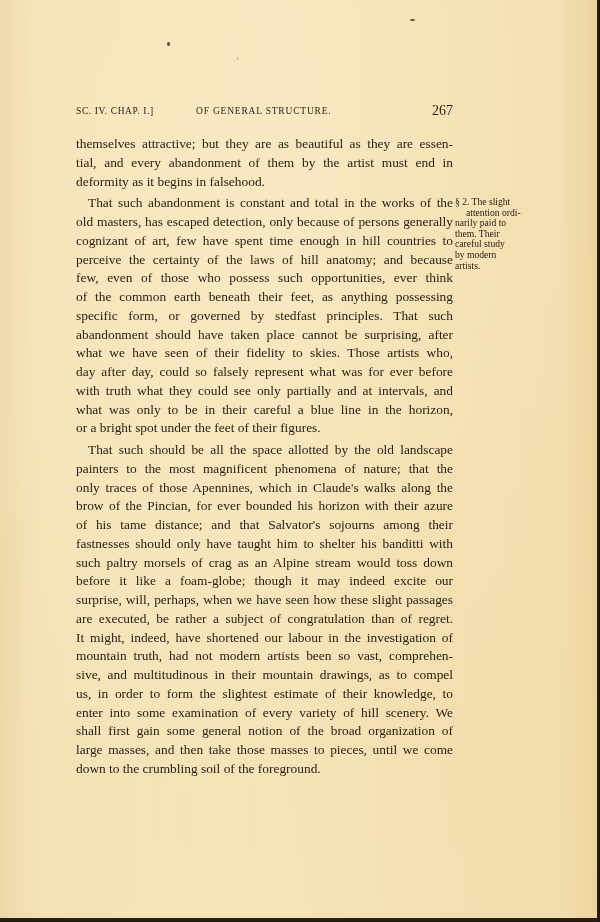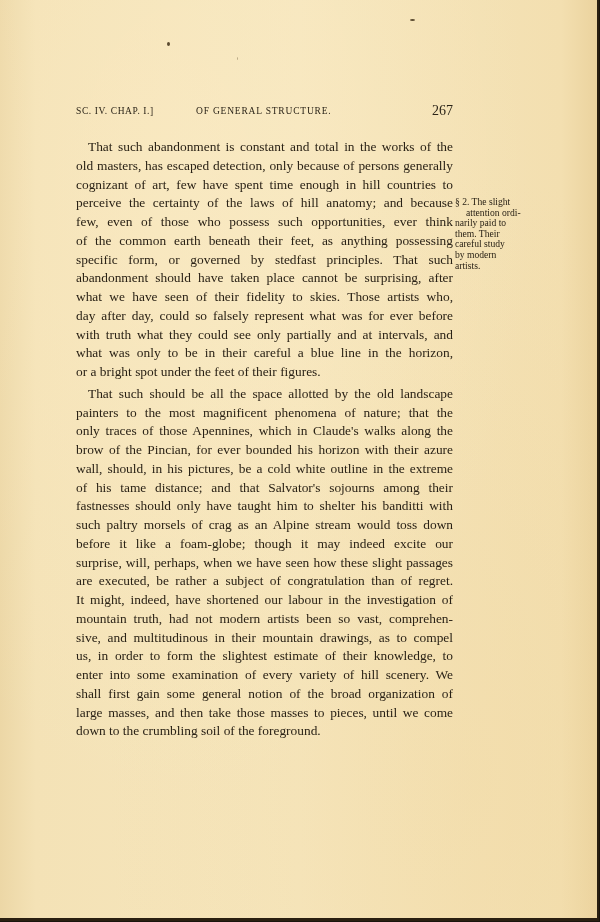--- a/index.html
+++ b/index.html
@@ -119,6 +119,11 @@
   </div>
 
   <div class="body-text">
+    <div class="paragraph">
+      <span class="line">themselves attractive; but they are as beautiful as they are essen-</span>
+      <span class="line">tial, and every abandonment of them by the artist must end in</span>
+      <span class="line last">deformity as it begins in falsehood.</span>
+    </div>
     <span class="para-gap"></span>
     <div class="paragraph">
       <span class="line indent">That such abandonment is constant and total in the works of the</span>

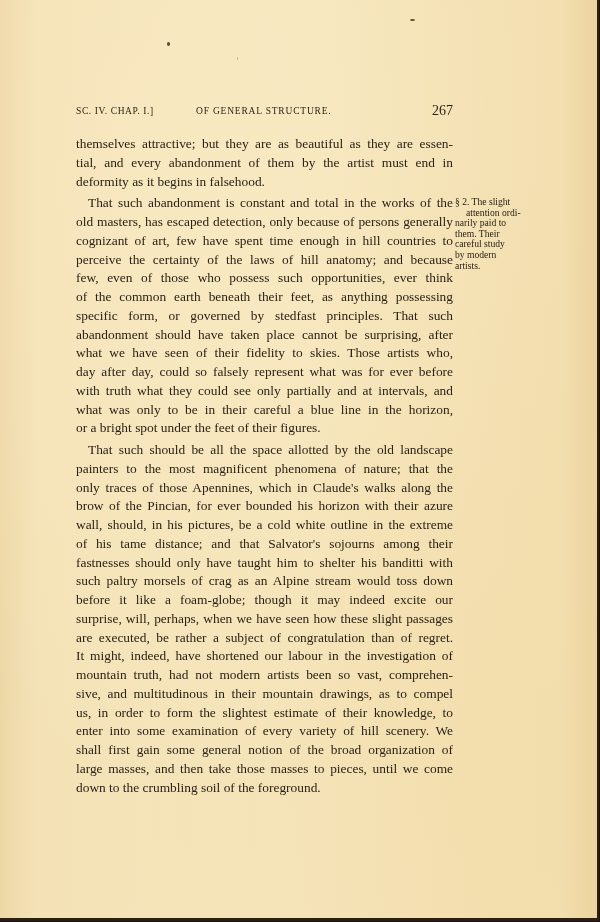--- a/index.html
+++ b/index.html
@@ -146,7 +146,6 @@
       <span class="line">painters to the most magnificent phenomena of nature; that the</span>
       <span class="line">only traces of those Apennines, which in Claude's walks along the</span>
       <span class="line">brow of the Pincian, for ever bounded his horizon with their azure</span>
-      <span class="line">wall, should, in his pictures, be a cold white outline in the extreme</span>
       <span class="line">of his tame distance; and that Salvator's sojourns among their</span>
       <span class="line">fastnesses should only have taught him to shelter his banditti with</span>
       <span class="line">such paltry morsels of crag as an Alpine stream would toss down</span>

